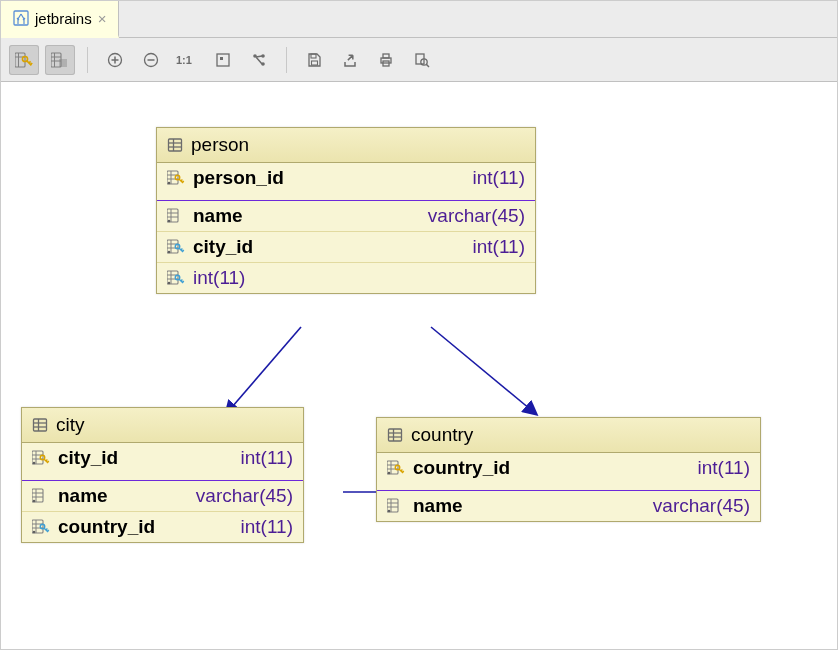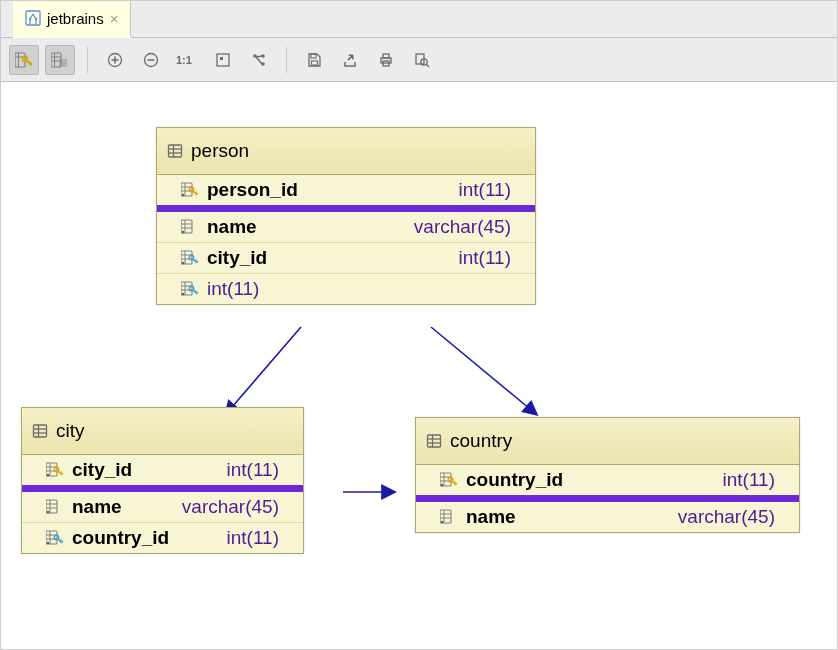--- a/index.html
+++ b/index.html
@@ -20,7 +20,6 @@
     border-bottom: 1px solid #c0c0c0;
     display: flex;
     align-items: stretch;
-    padding-left: 12px;
   }
   .tab {
     display: flex;

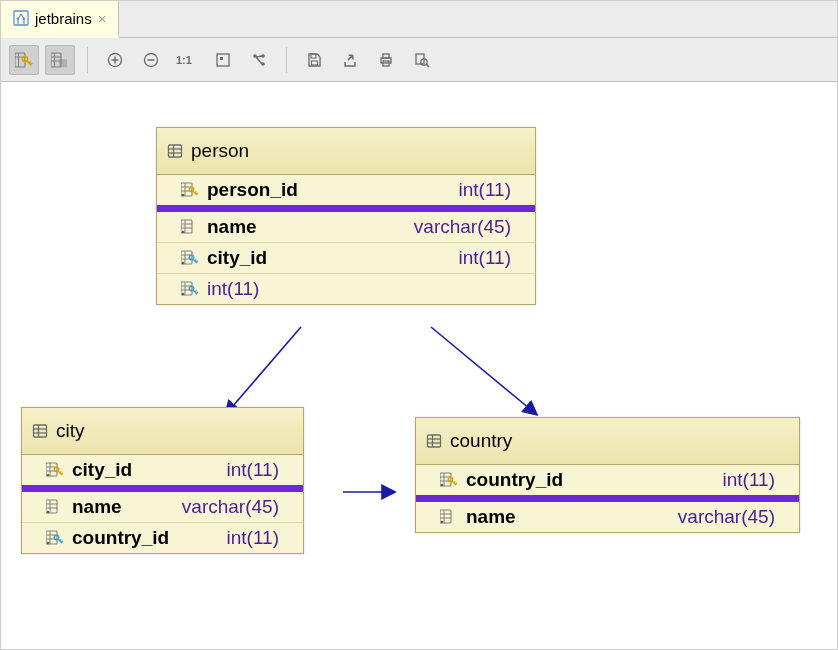--- a/index.html
+++ b/index.html
@@ -82,7 +82,7 @@
     display: flex;
     align-items: center;
     gap: 8px;
-    padding: 12px 10px;
+    padding: 6px 10px;
     border-bottom: 1px solid #b0a96e;
     background: linear-gradient(#f5f0c7, #ebe4ae);
     font-size: 19px;

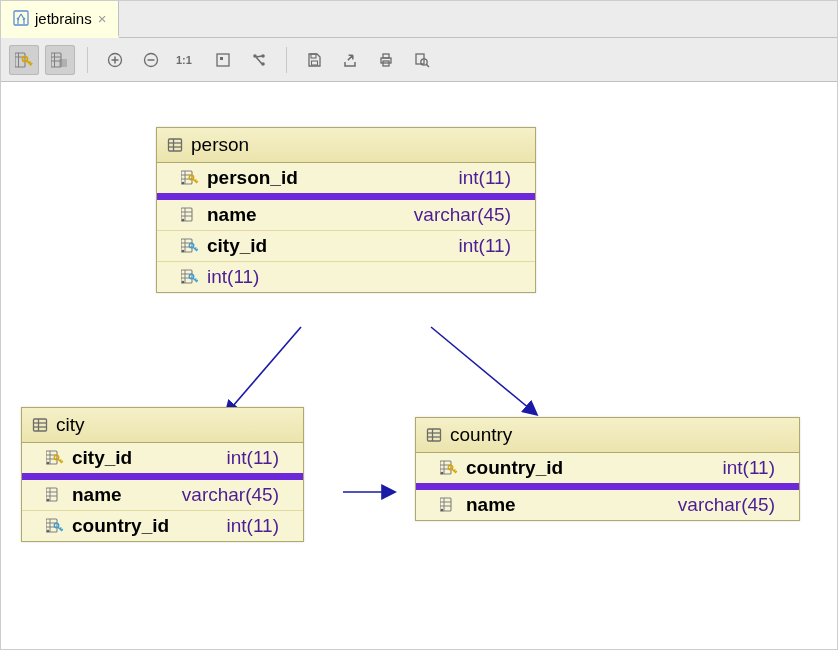--- a/index.html
+++ b/index.html
@@ -90,7 +90,7 @@
   .row {
     display: flex;
     align-items: center;
-    padding: 4px 24px;
+    padding: 4px 10px;
     gap: 8px;
     font-size: 19px;
     border-bottom: 1px solid #e2daa0;

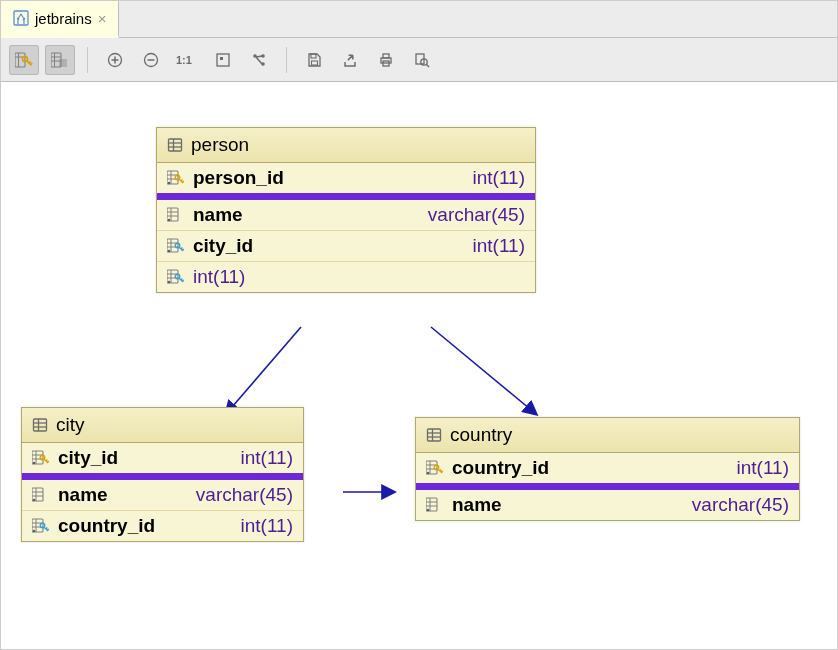--- a/index.html
+++ b/index.html
@@ -96,7 +96,7 @@
     border-bottom: 1px solid #e2daa0;
   }
   .row:last-child { border-bottom: none; }
-  .rows.sep { border-top: 7px solid #6d28d9; }
+  .rows.sep { border-top: 1px solid #6d28d9; margin-top: 7px; }
   .colname { font-weight: 700; flex: 1; }
   .coltype { color: #4c1d95; text-align: right; white-space: nowrap; }
   .icon { flex: 0 0 auto; display: flex; }

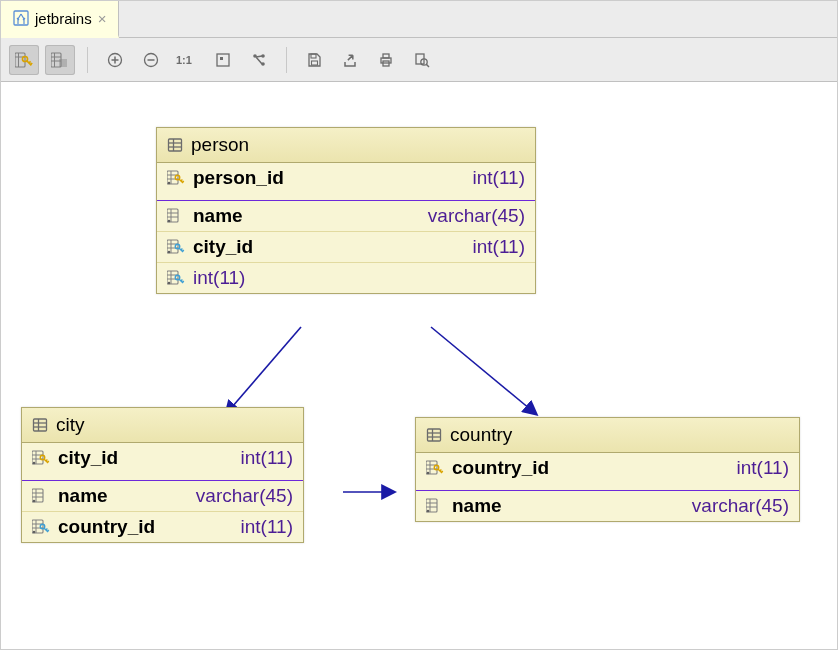--- a/index.html
+++ b/index.html
@@ -104,7 +104,7 @@
   
   #t-person  { left: 155px; top: 45px;  width: 380px; }
   #t-city    { left: 20px;  top: 325px; width: 283px; }
-  #t-country { left: 414px; top: 335px; width: 385px; }
+  #t-country { left: 375px; top: 335px; width: 385px; }
 </style>
 </head>
 <body>

